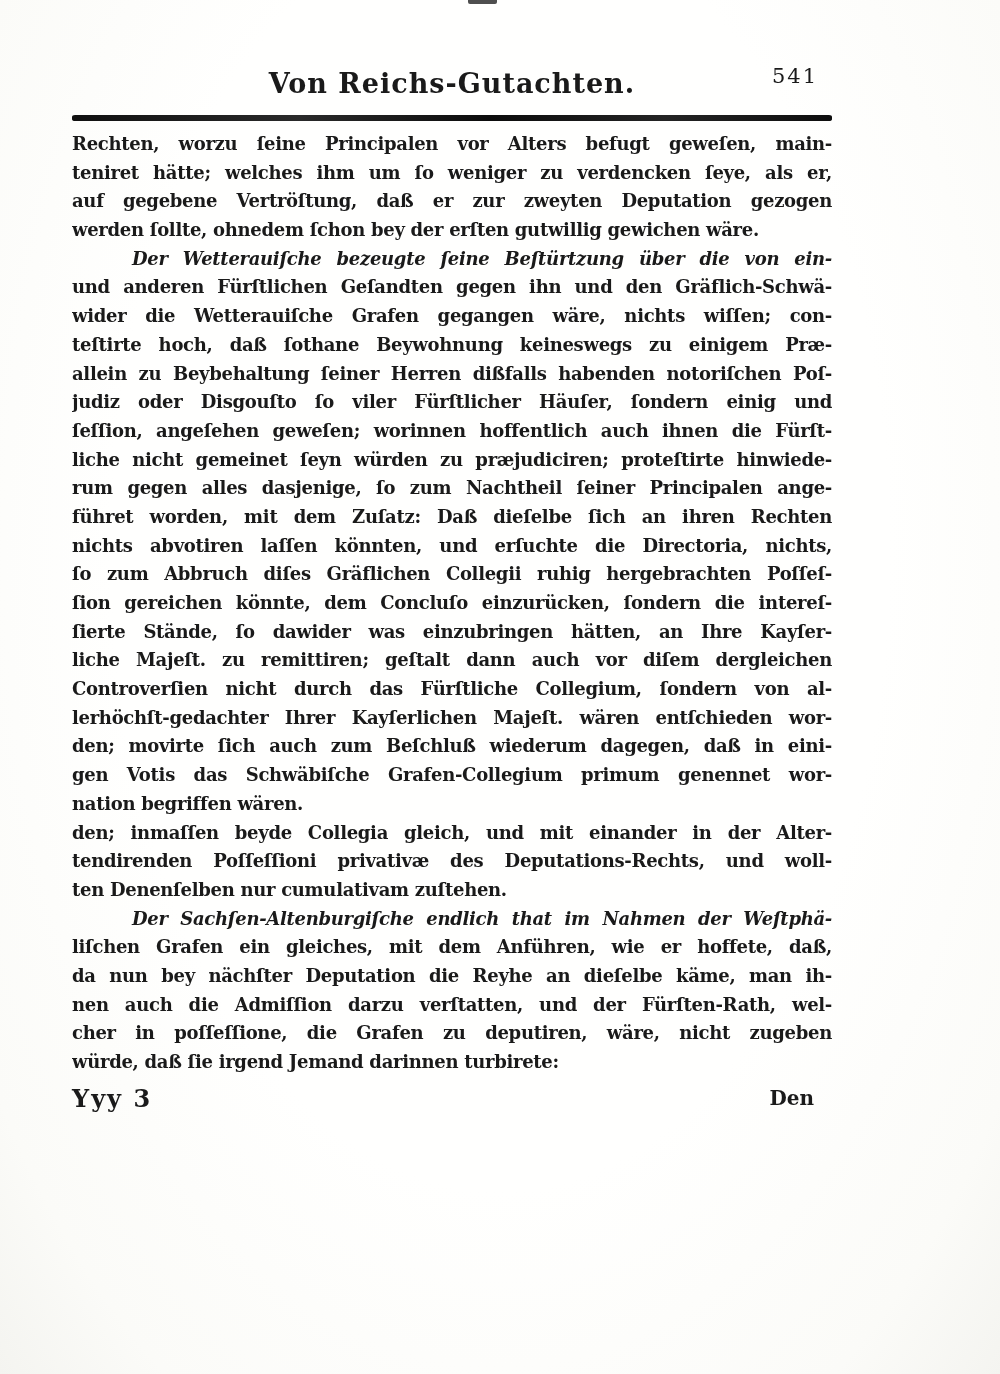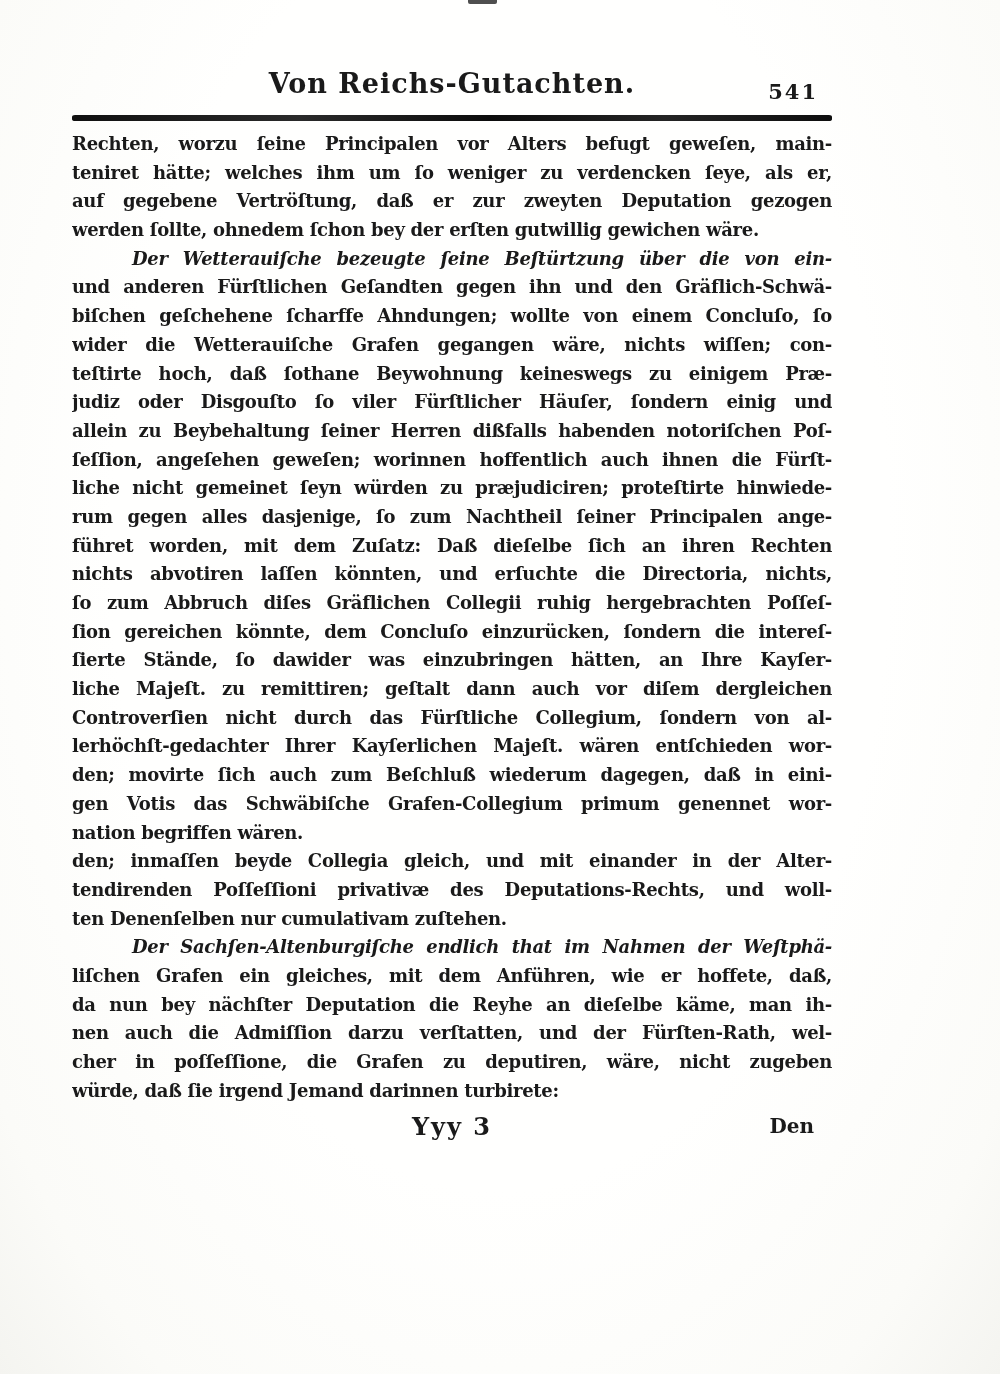--- a/index.html
+++ b/index.html
@@ -39,9 +39,9 @@
   }
   .page-number {
     position: absolute;
-    right: 14px; bottom: 2px;
+    right: 14px; bottom: 18px;
     font-size: 21px;
-    font-weight: 700;
+    font-weight: 400;
     letter-spacing: 2px;
   }
   .rule {

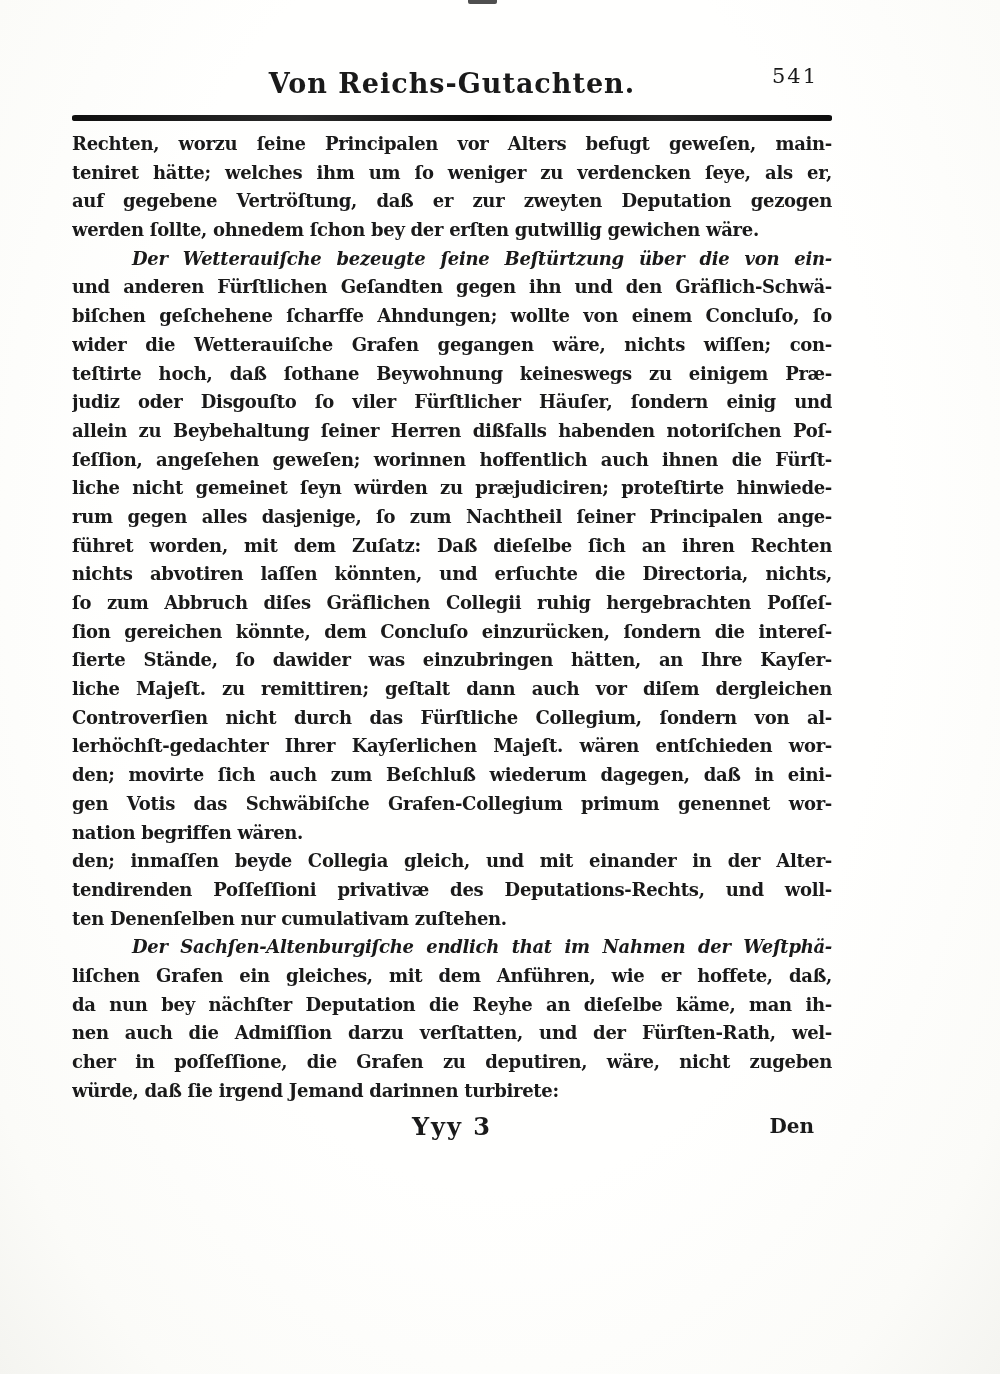--- a/index.html
+++ b/index.html
@@ -110,7 +110,6 @@
       <div>
         <div class="line first">Der Wetterauiſche bezeugte ſeine Beſtürtzung über die von ein-</div>
         <div class="line">und anderen Fürſtlichen Geſandten gegen ihn und den Gräflich-Schwä-</div>
-        <div class="line">biſchen geſchehene ſcharffe Ahndungen; wollte von einem Concluſo, ſo</div>
         <div class="line">wider die Wetterauiſche Grafen gegangen wäre, nichts wiſſen; con-</div>
         <div class="line">teſtirte hoch, daß ſothane Beywohnung keineswegs zu einigem Præ-</div>
         <div class="line">judiz oder Disgouſto ſo viler Fürſtlicher Häuſer, ſondern einig und</div>

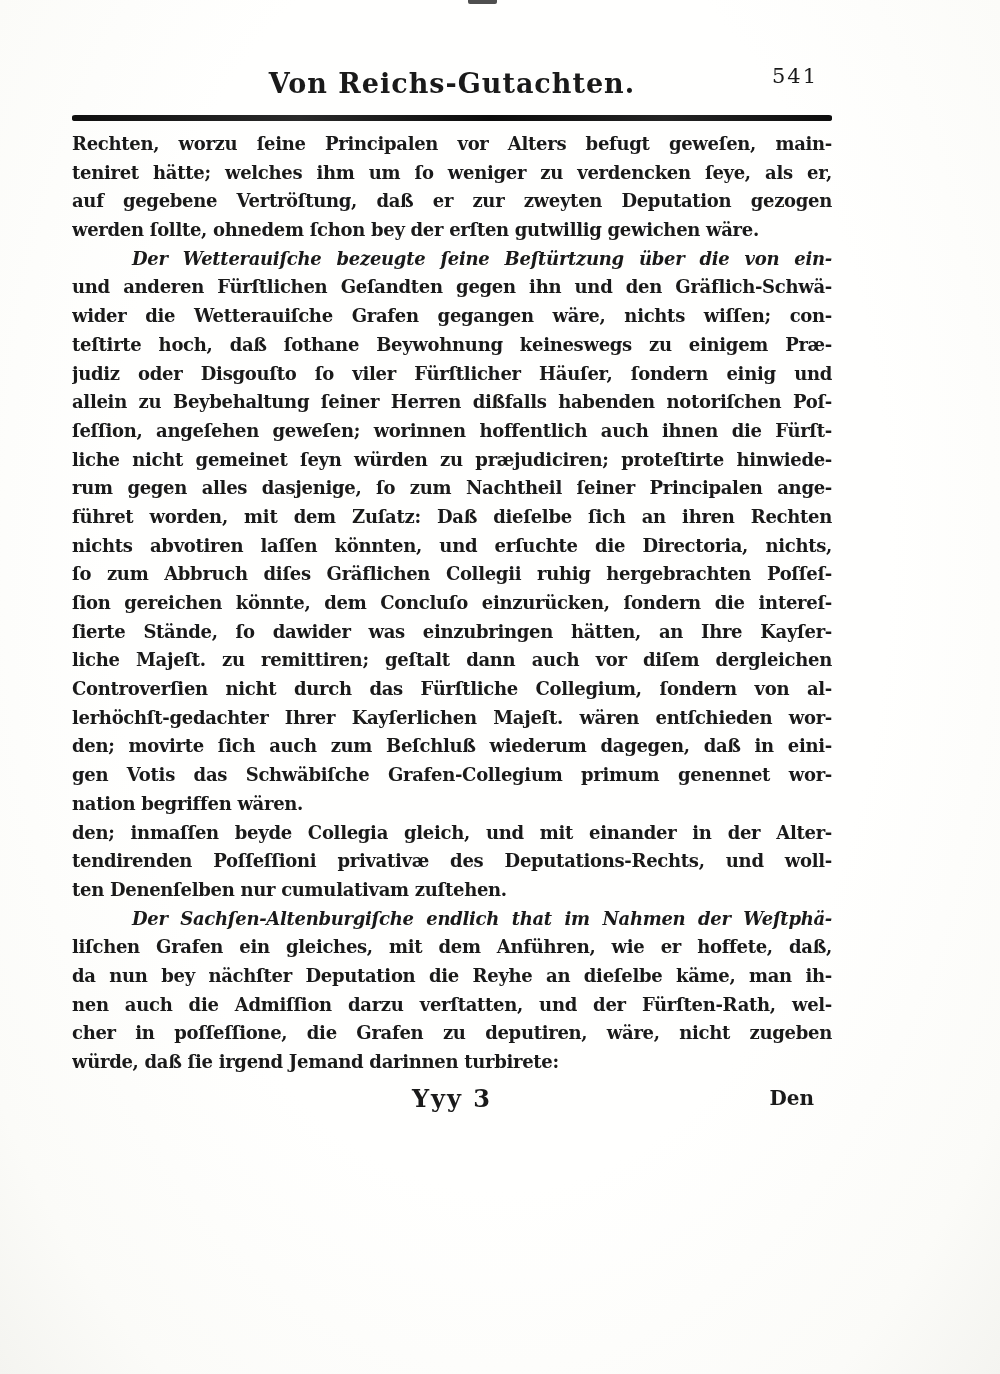--- a/index.html
+++ b/index.html
@@ -112,8 +112,8 @@
         <div class="line">und anderen Fürſtlichen Geſandten gegen ihn und den Gräflich-Schwä-</div>
         <div class="line">wider die Wetterauiſche Grafen gegangen wäre, nichts wiſſen; con-</div>
         <div class="line">teſtirte hoch, daß ſothane Beywohnung keineswegs zu einigem Præ-</div>
+        <div class="line">allein zu Beybehaltung ſeiner Herren dißfalls habenden notoriſchen Poſ-</div>
         <div class="line">judiz oder Disgouſto ſo viler Fürſtlicher Häuſer, ſondern einig und</div>
-        <div class="line">allein zu Beybehaltung ſeiner Herren dißfalls habenden notoriſchen Poſ-</div>
         <div class="line">ſeſſion, angeſehen geweſen; worinnen hoffentlich auch ihnen die Fürſt-</div>
         <div class="line">liche nicht gemeinet ſeyn würden zu præjudiciren; proteſtirte hinwiede-</div>
         <div class="line">rum gegen alles dasjenige, ſo zum Nachtheil ſeiner Principalen ange-</div>

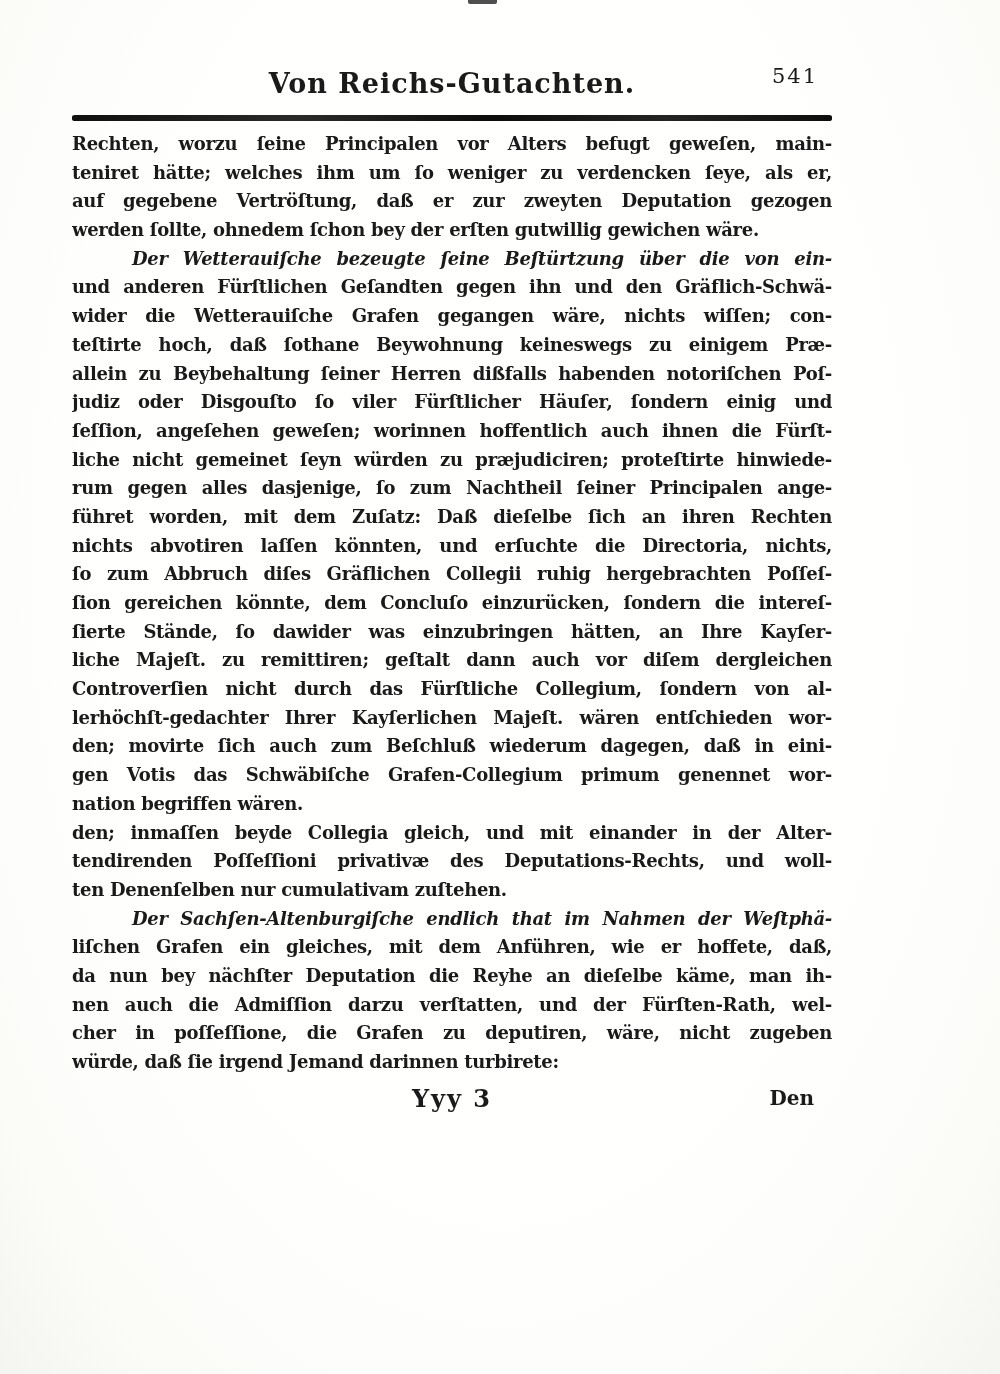--- a/index.html
+++ b/index.html
@@ -71,7 +71,6 @@
   }
   .signature-mark {
     display: block;
-    text-align: center;
     font-size: 24px;
     font-weight: 700;
     letter-spacing: 2px;

